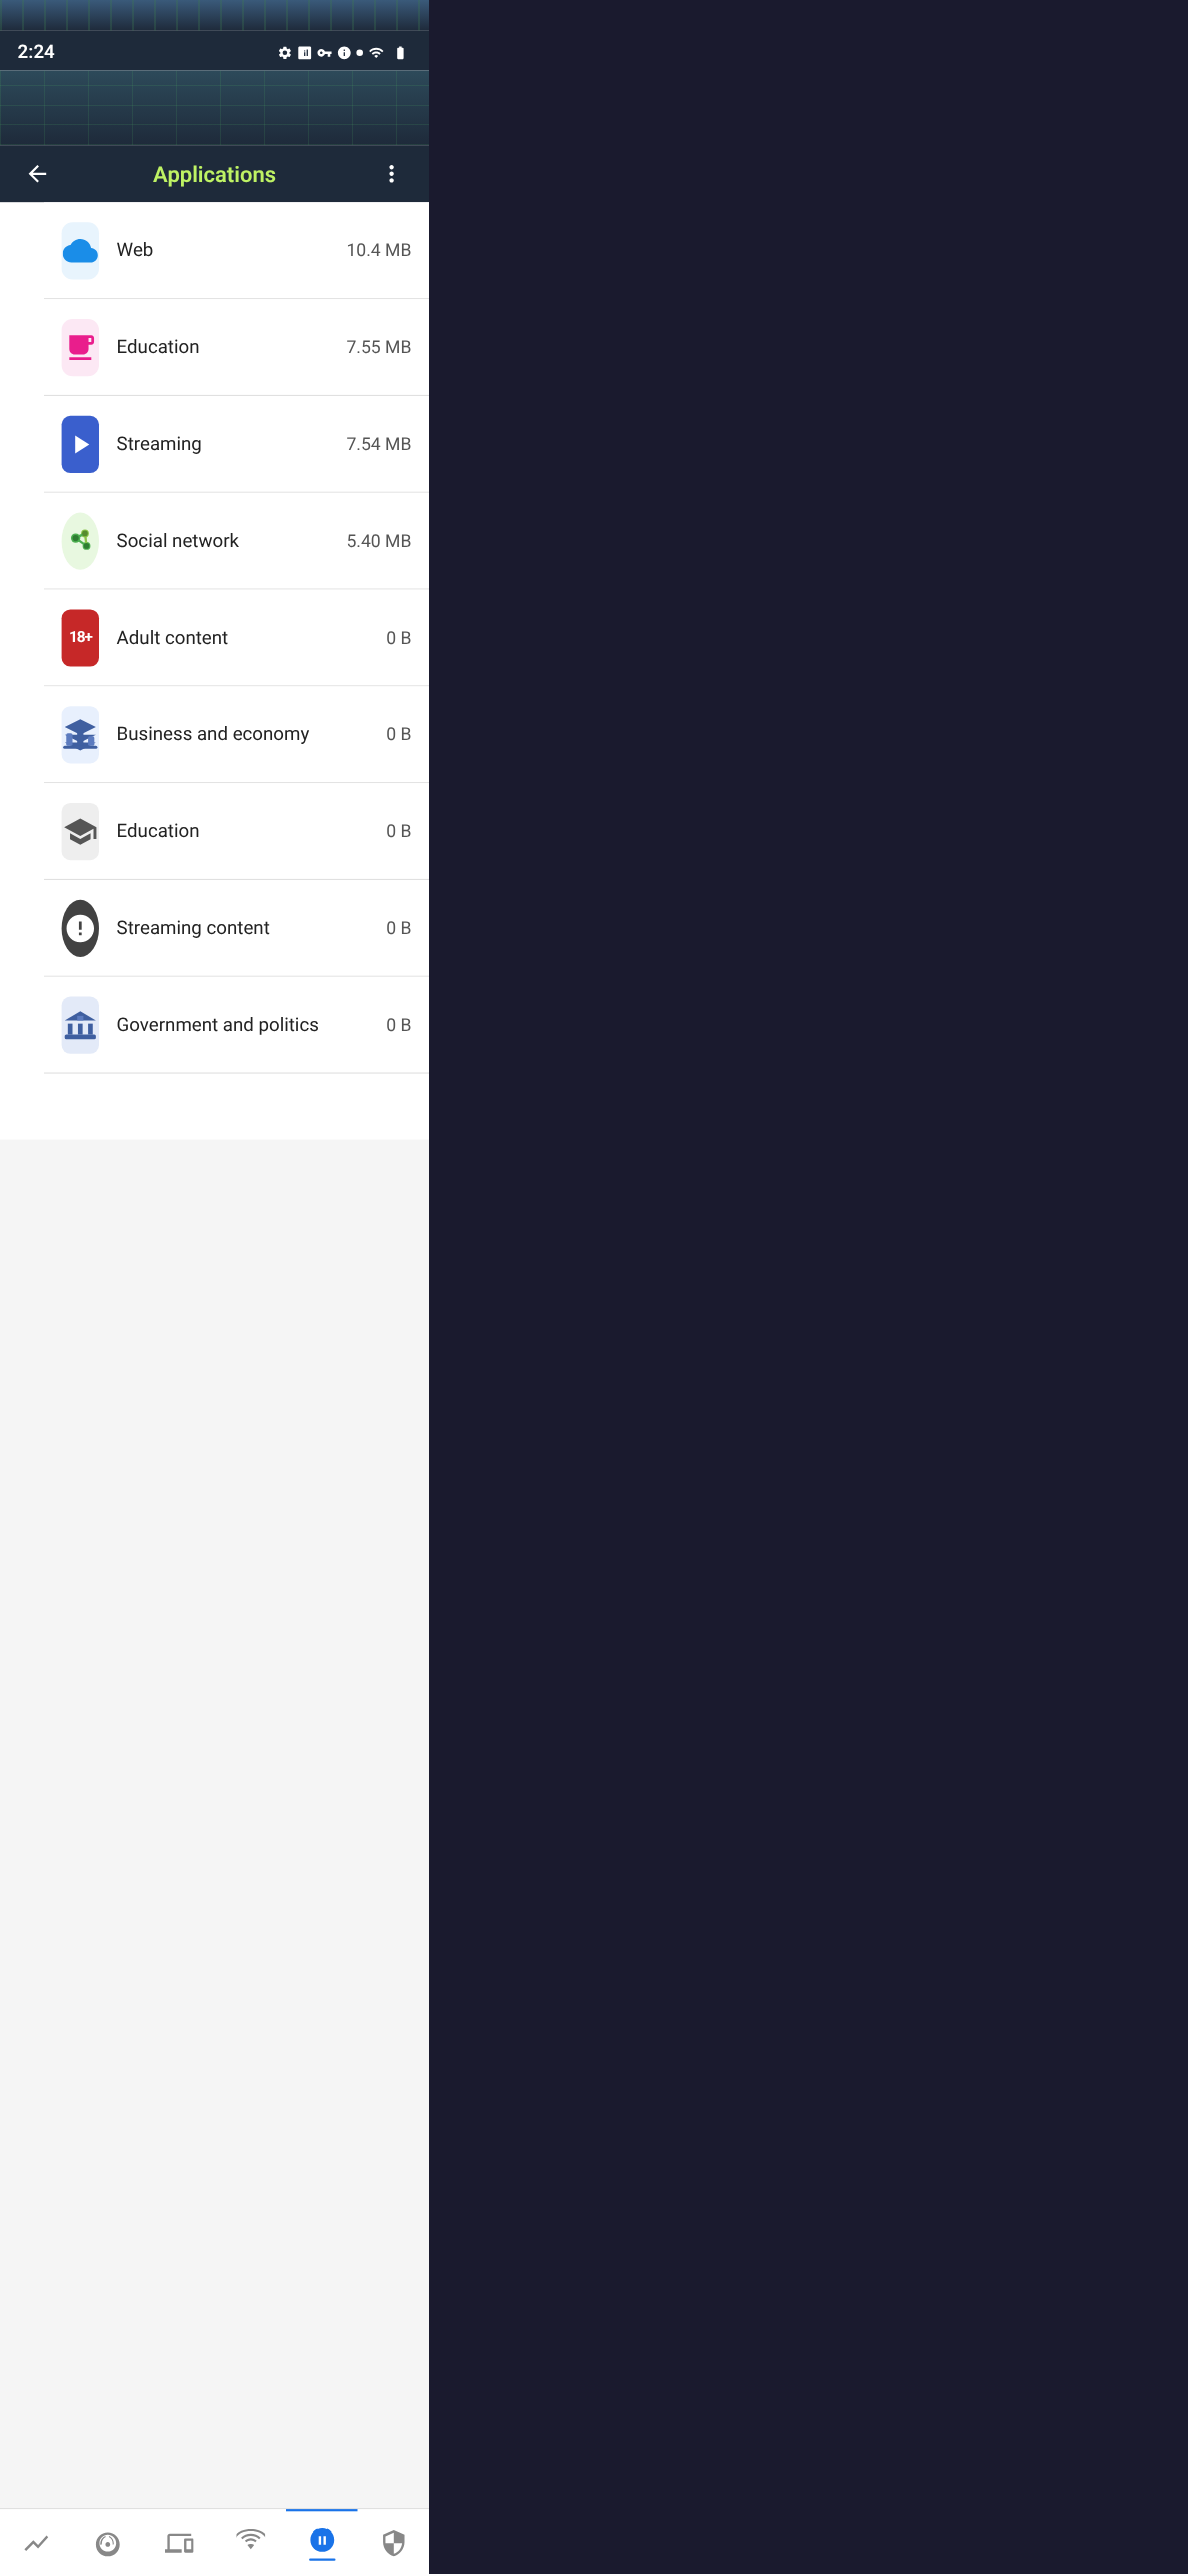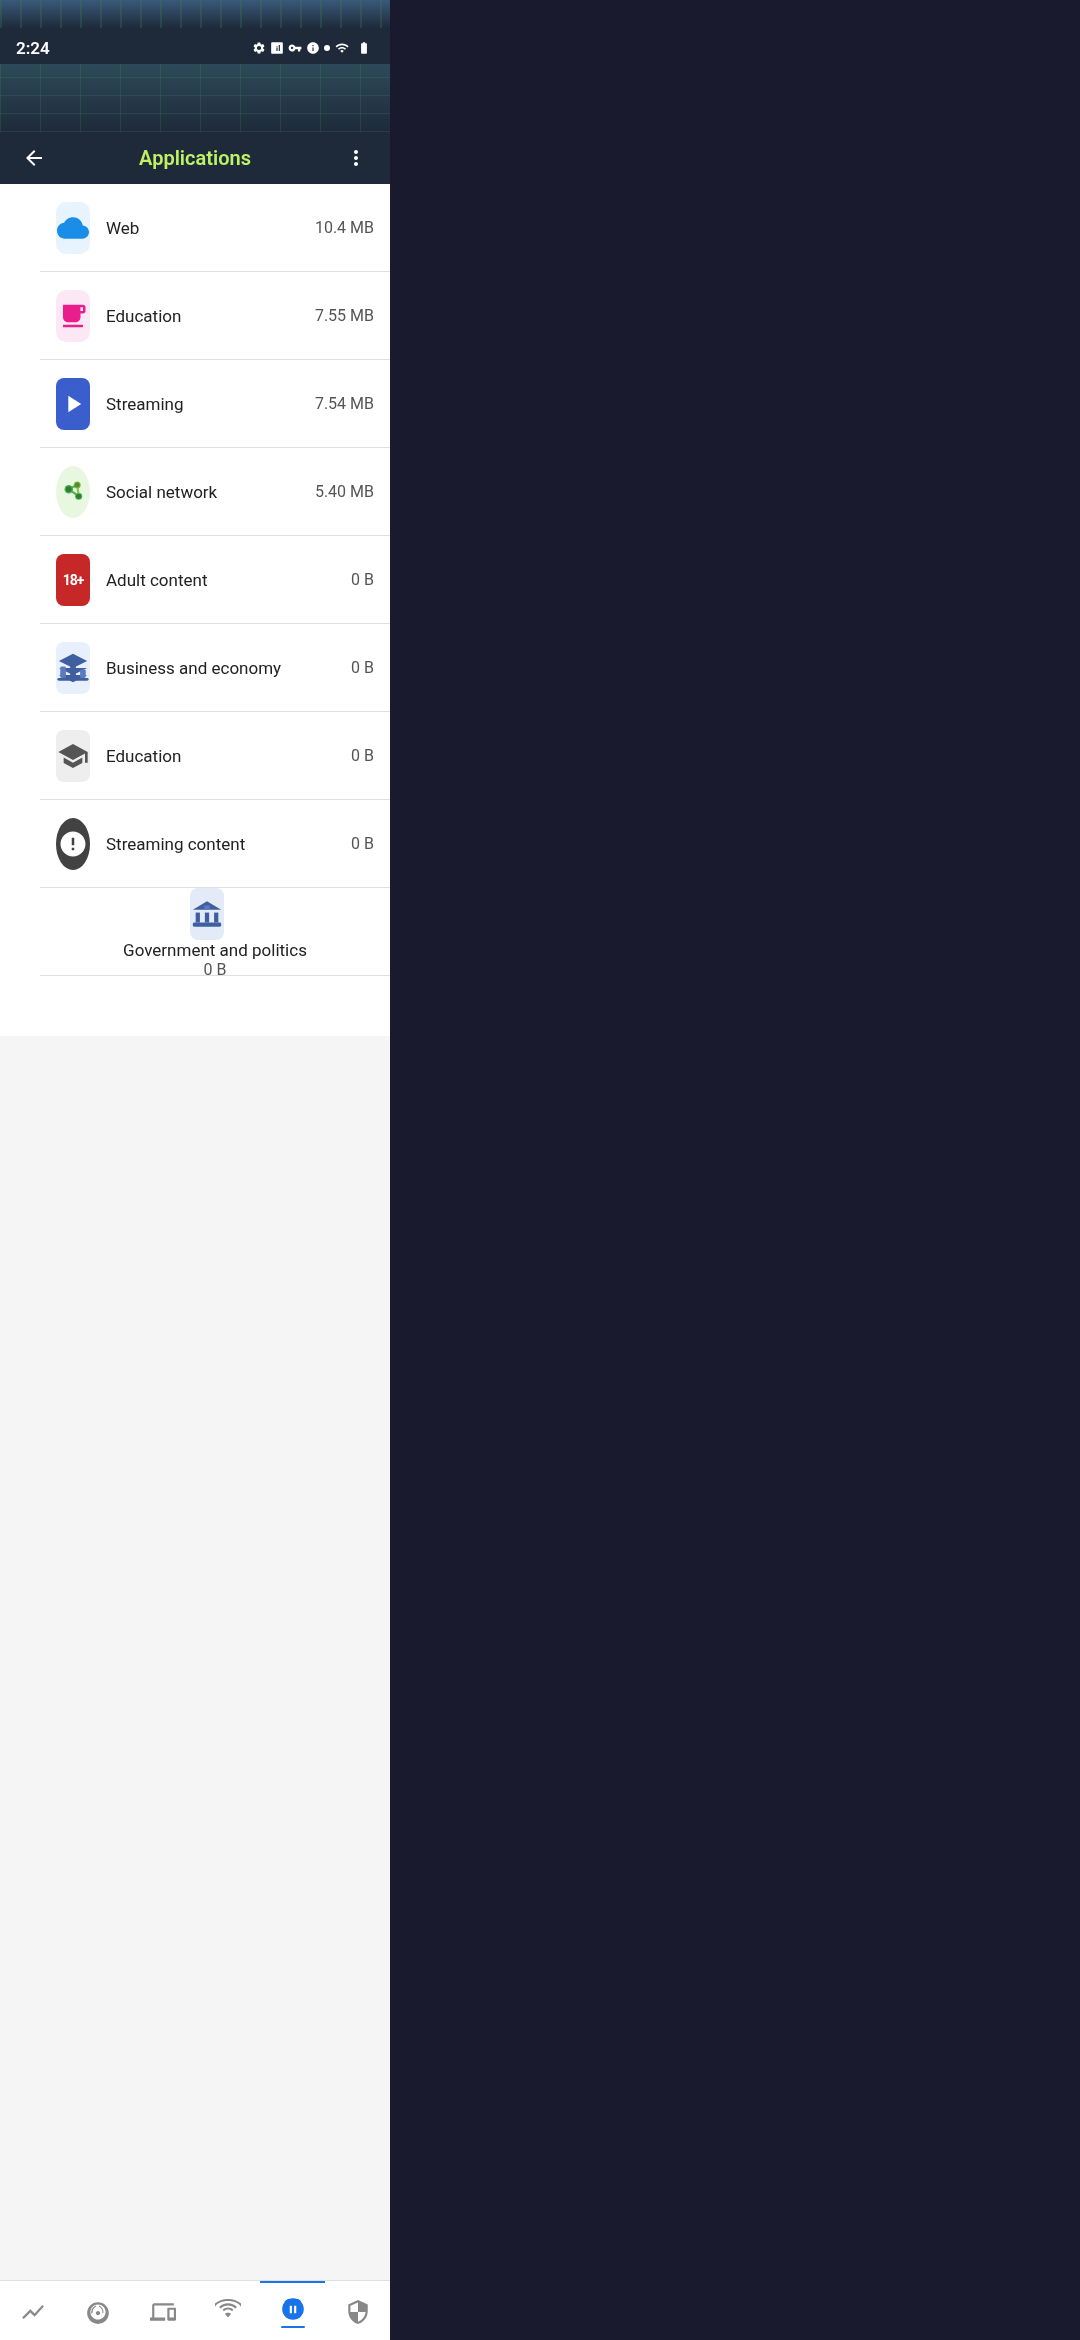--- a/index.html
+++ b/index.html
@@ -70,7 +70,6 @@
     }
     .list-item:last-child {
       border-bottom: none;
-      flex-direction: column;
     }
     .item-icon-wrap {
       width: 34px;

